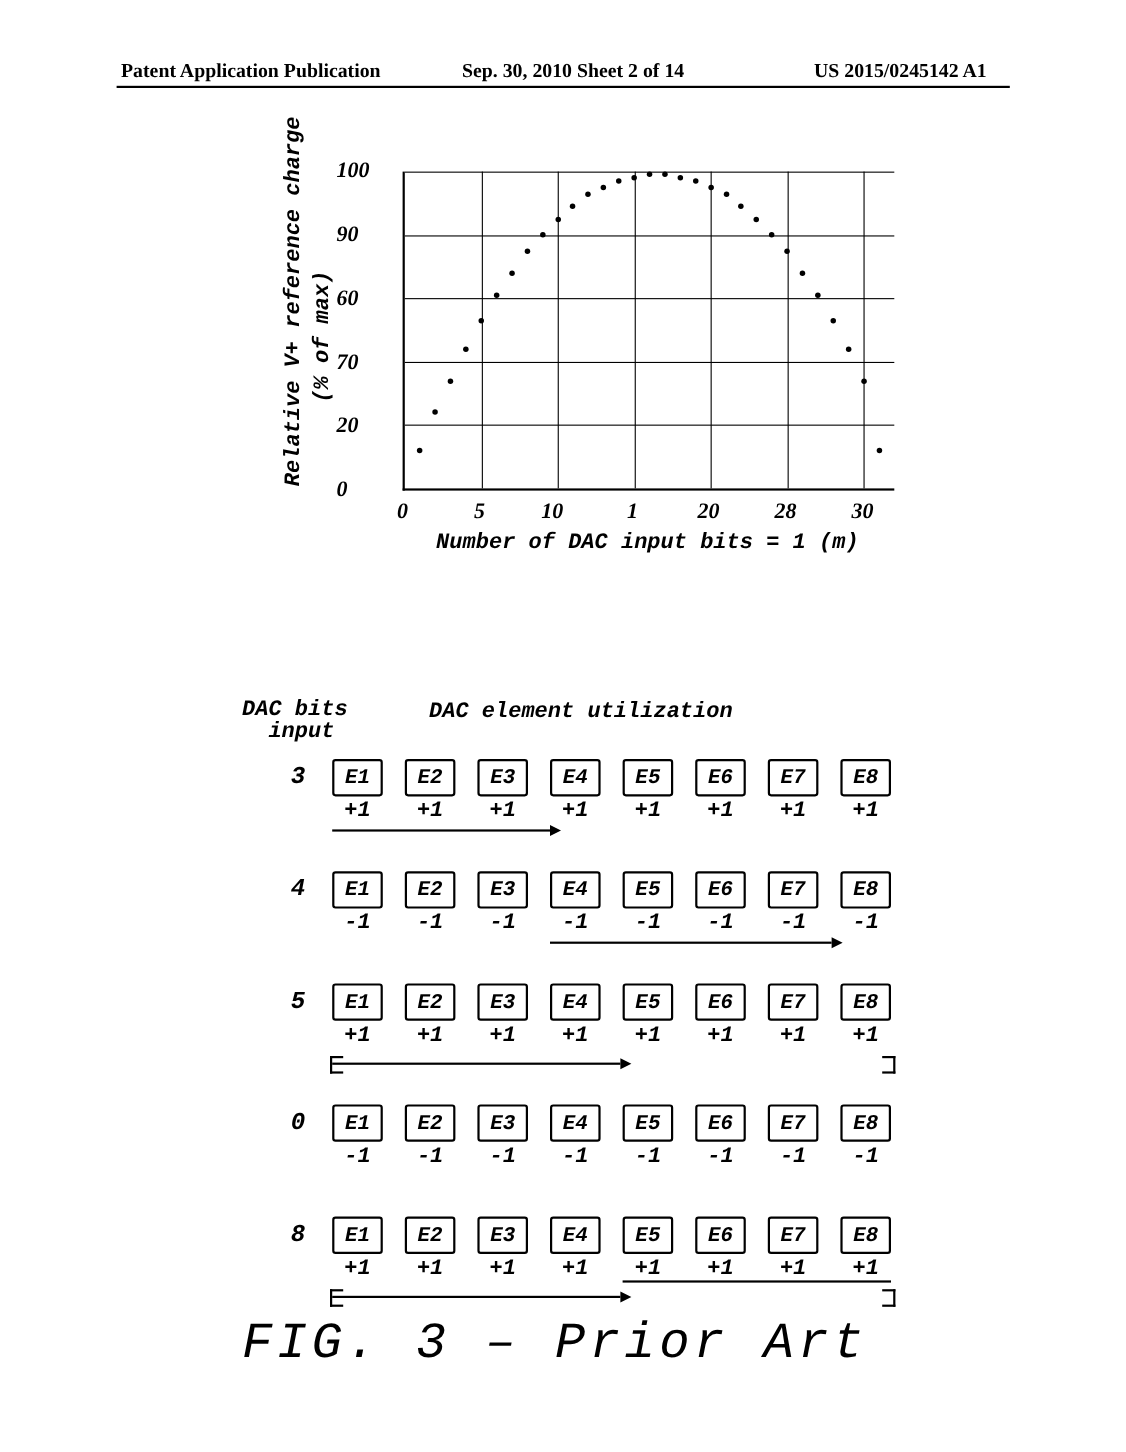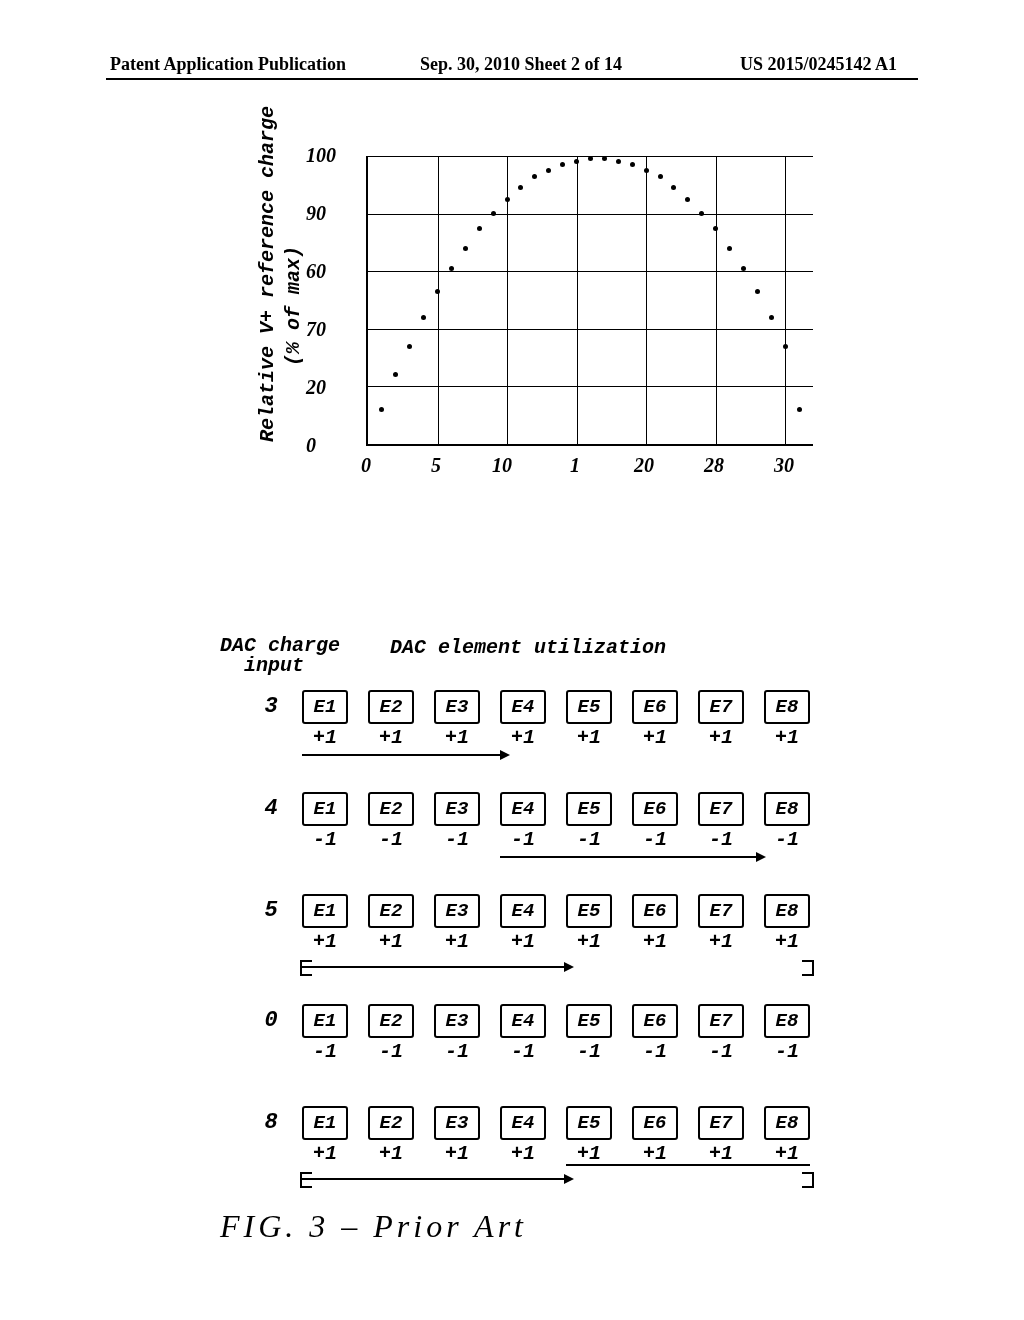--- a/index.html
+++ b/index.html
@@ -265,6 +265,7 @@
 
   <div class="ylabel" style="left:-24px; top:286px">Relative V+ reference charge</div>
   <div class="ylabel2" style="left:2px;  top:210px">(% of max)</div>
+  <div class="xlabel">Number of DAC input bits = 1 (m)</div>
 </div>
 
 <div class="fig3">

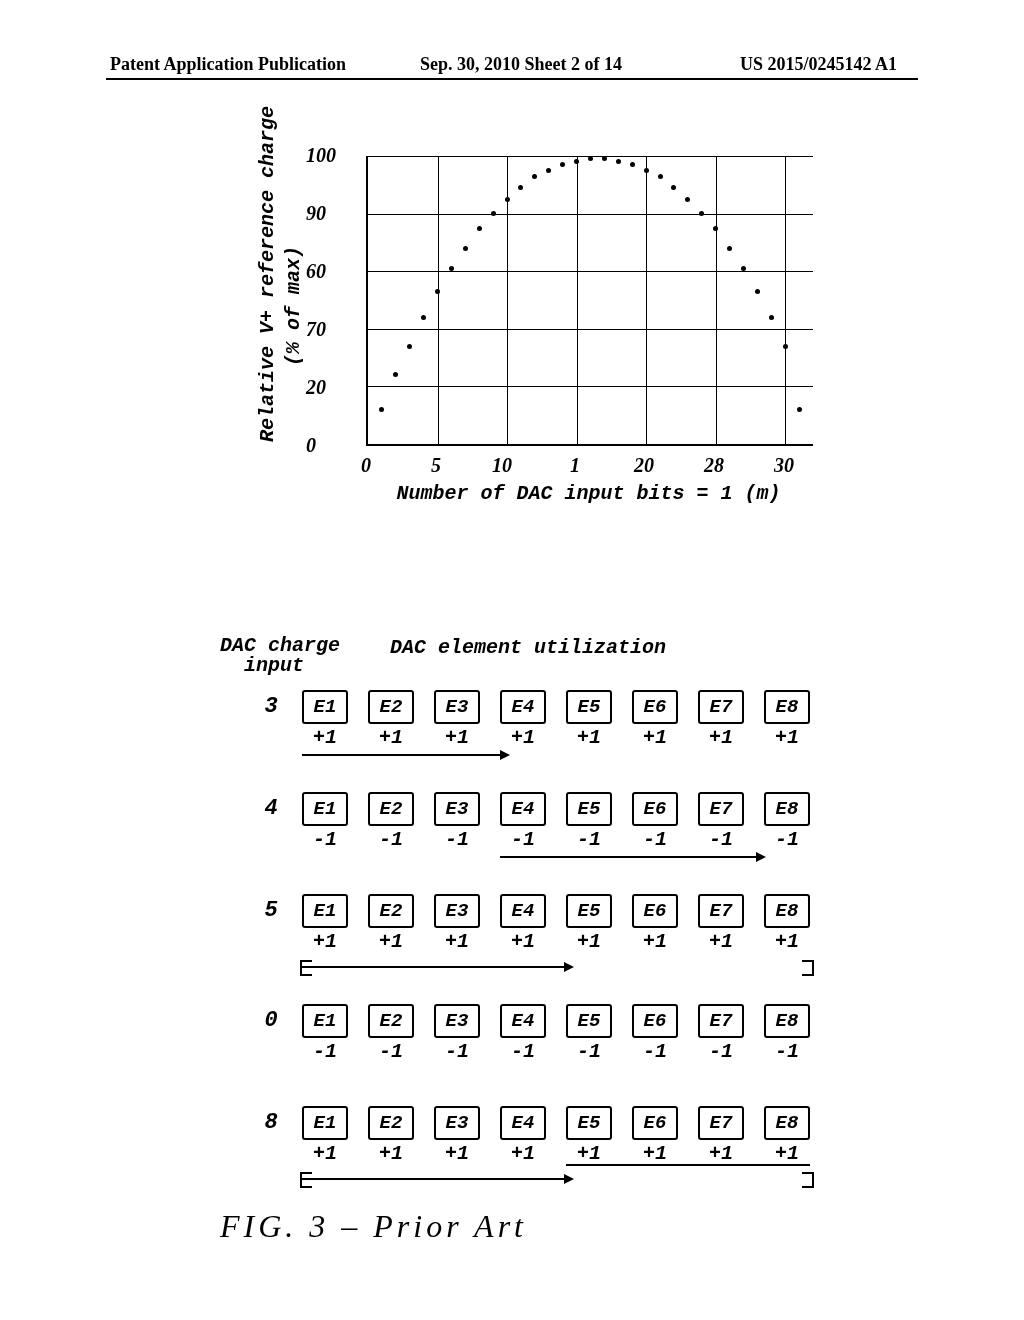--- a/index.html
+++ b/index.html
@@ -270,7 +270,7 @@
 
 <div class="fig3">
   <div class="f3-titles" style="position:absolute; left:0; top:0; line-height:1;">
-    <span>DAC charge</span><br>
+    <span>DAC bits</span><br>
     <span style="margin-left:24px">input</span>
   </div>
   <div class="f3-titles" style="position:absolute; left:170px; top:0">DAC element utilization</div>

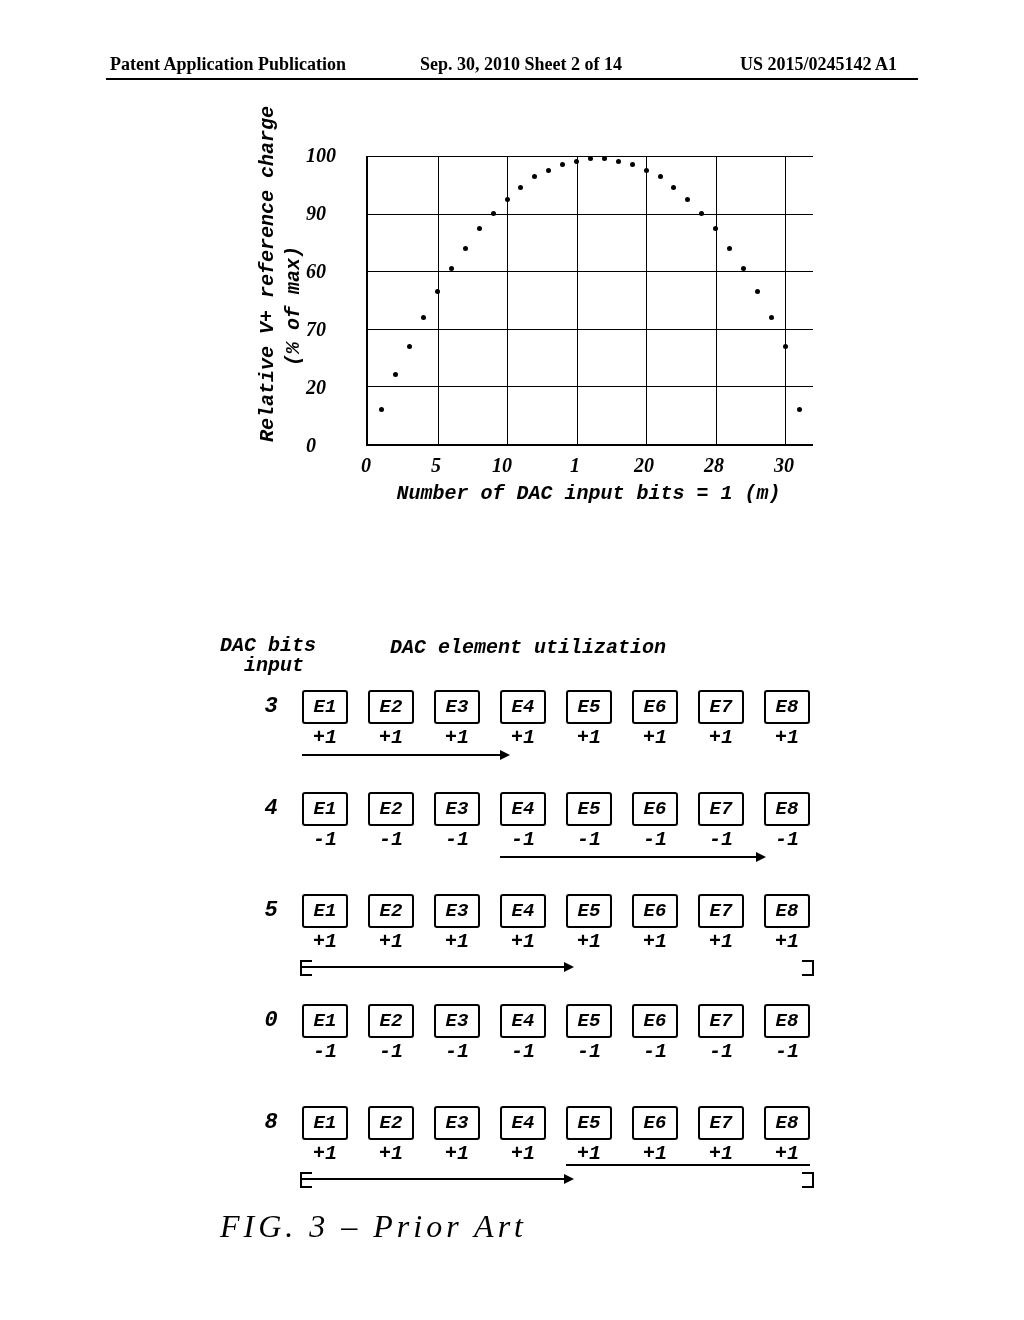--- a/index.html
+++ b/index.html
@@ -179,12 +179,12 @@
   }
   .fig3-caption {
     position:absolute;
-    top: 572px;
+    top: 560px;
     left: 0;
     width: 740px;
-    font-size: 32px;
-    font-style: italic;
-    font-family: Liberation Serif, serif;
+    font-size: 46px;
+    font-style: italic;
+    font-family: Liberation Mono, monospace;
     letter-spacing: 4px;
   }
 </style>

